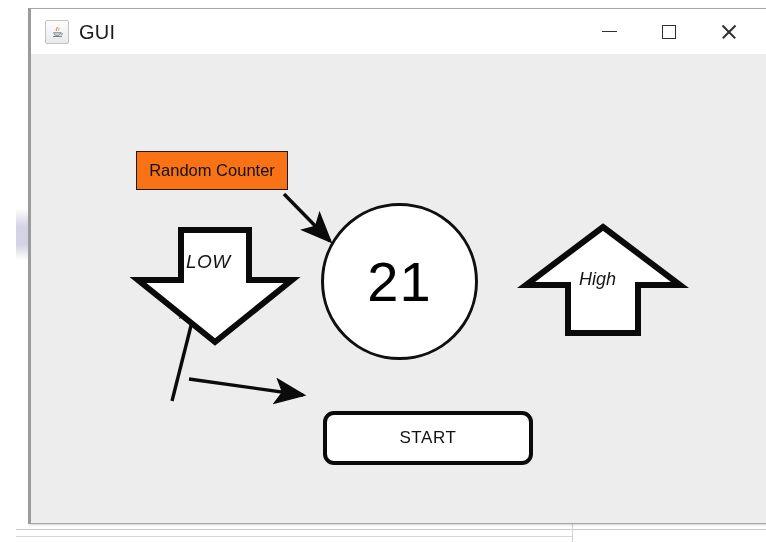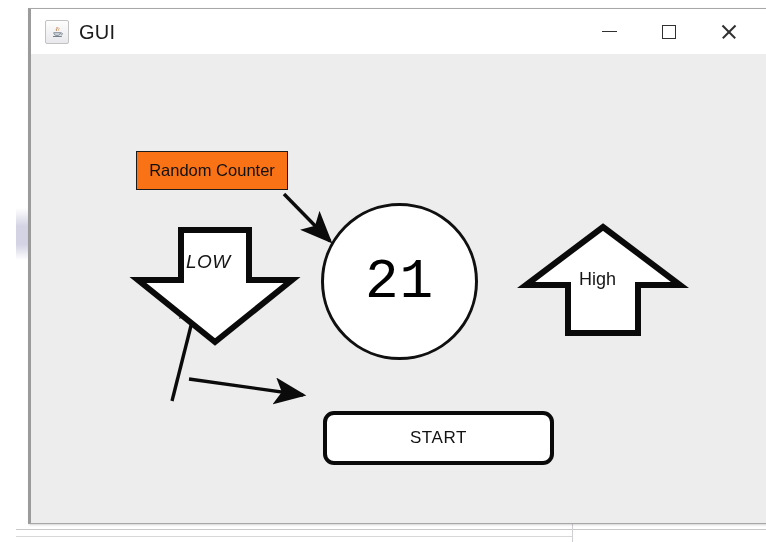--- a/index.html
+++ b/index.html
@@ -211,7 +211,7 @@
     box-sizing: border-box;
   }
   #counter-value {
-    font-family: Liberation Mono, monospace;
+    font-family: Liberation Sans, sans-serif;
     font-size: 56px;
     color: #000000;
     line-height: 1;

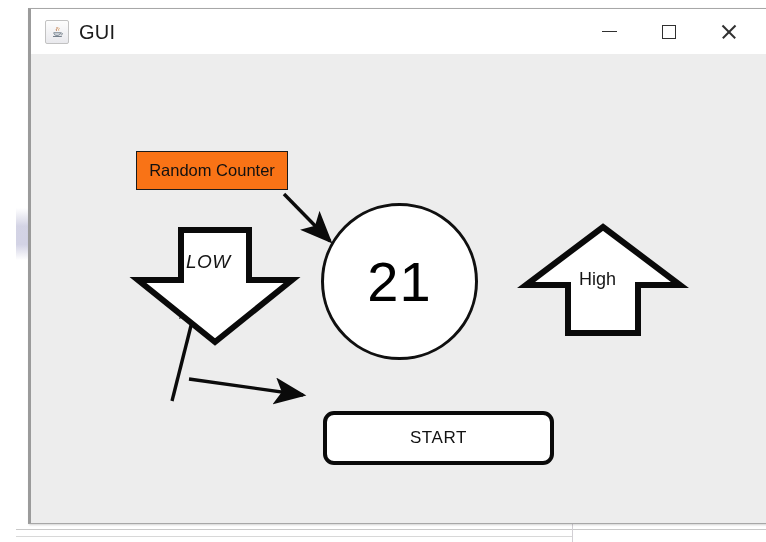--- a/index.html
+++ b/index.html
@@ -243,6 +243,7 @@
     left: 548px;
     top: 215px;
     font-size: 18px;
+    font-style: italic;
   }
 
   

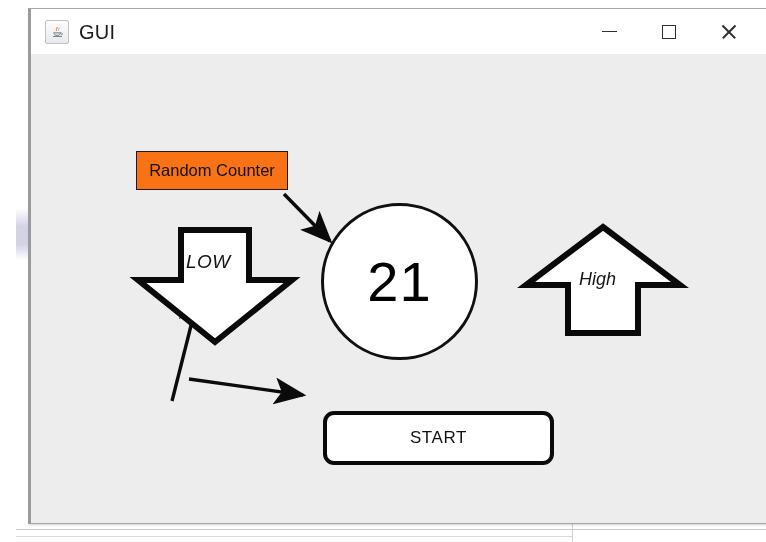--- a/index.html
+++ b/index.html
@@ -251,7 +251,7 @@
     position: absolute;
     left: 292px;
     top: 357px;
-    width: 231px;
+    width: 210px;
     height: 54px;
     border: 4px solid #0a0a0a;
     border-radius: 11px;

